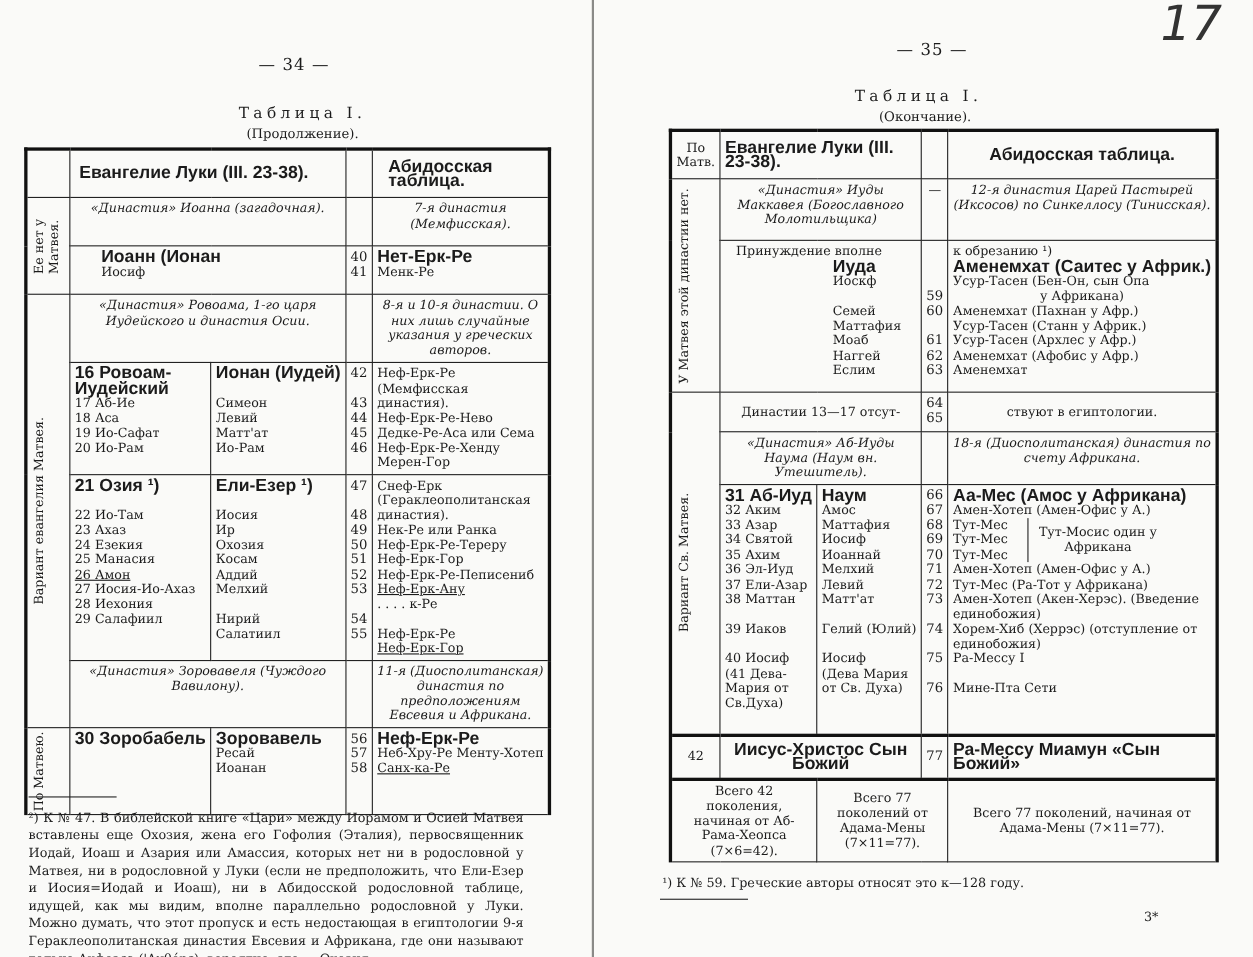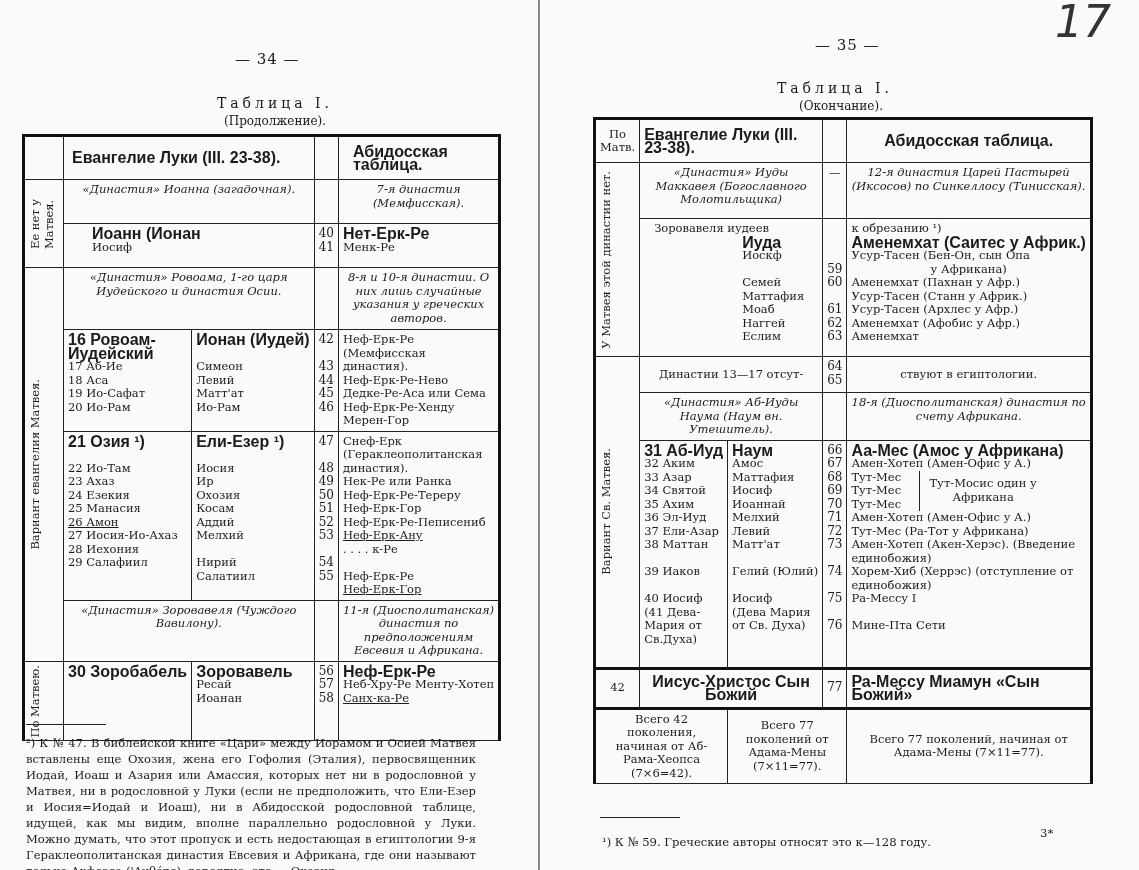--- a/index.html
+++ b/index.html
@@ -212,7 +212,7 @@
   <div class="ttitle" style="left:170px;top:80px;width:250px;">Таблица I.</div>
   <div class="tsub" style="left:176px;top:99px;width:250px;">(Окончание).</div>
 
-  <table class="t" style="left:53px;top:117px;width:470px;">
+  <table class="t" style="left:68px;top:117px;width:470px;">
     <colgroup>
         <col style="width:38px">
         <col style="width:90px">

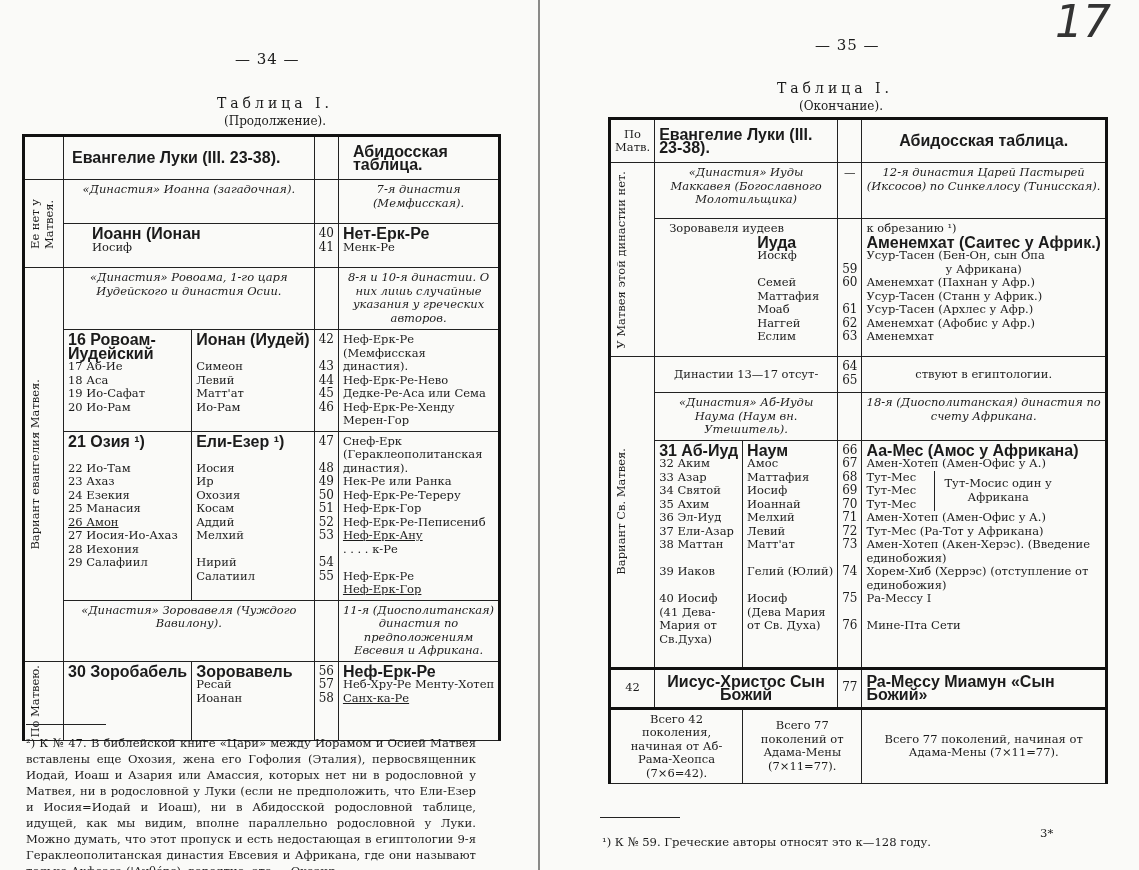--- a/index.html
+++ b/index.html
@@ -237,7 +237,7 @@
     </tr>
     <tr style="height:138px">
       <td colspan="2" class="lines">
-            <div style="padding-left:10px">Зоровавеля иудеев</div>
+            <div style="padding-left:10px">Принуждение вполне</div>
         <div style="padding-left:98px">
           <div class="b">Иуда</div>
           <div>Иоскф</div>

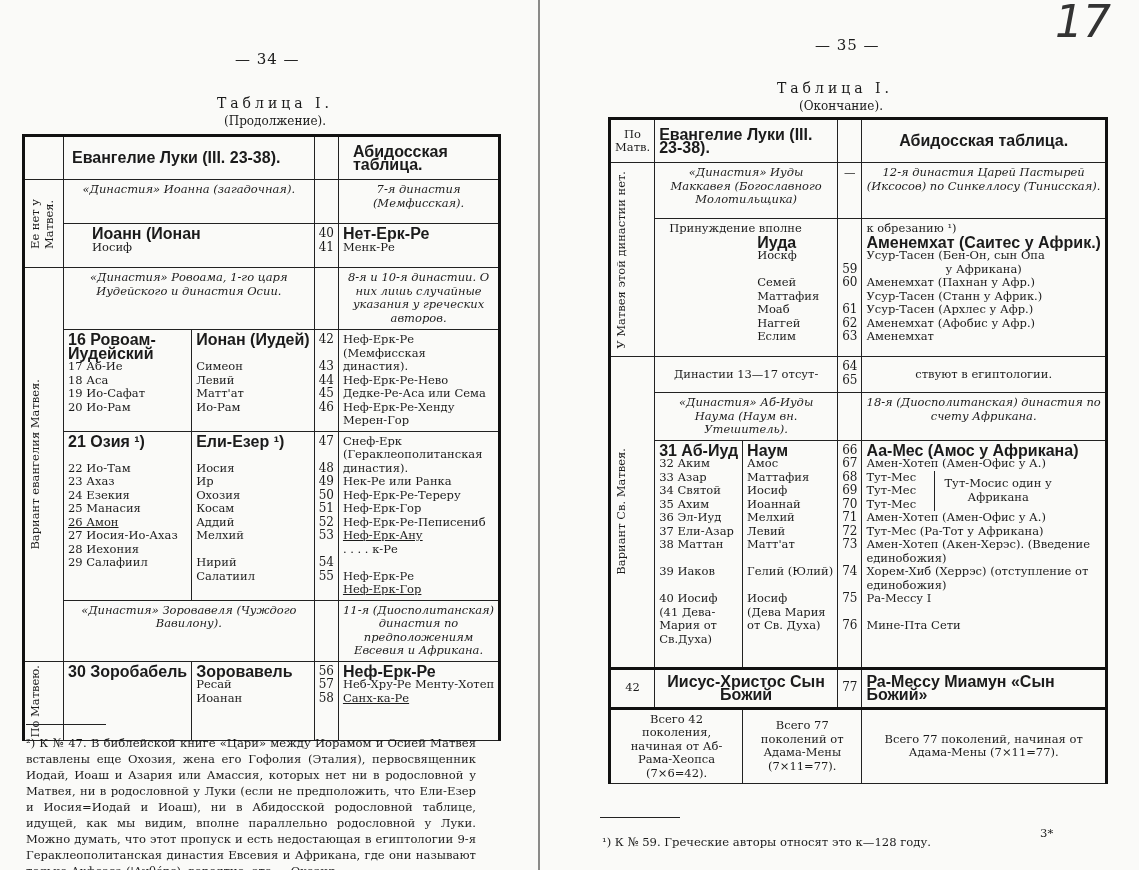--- a/index.html
+++ b/index.html
@@ -370,7 +370,7 @@
     </table>
 
   <div class="fn-rule" style="left:60px;top:817px;width:80px;"></div>
-  <div class="footnote" style="left:62px;top:834px;width:400px;">¹) К № 59. Греческие авторы относят это к—128 году.</div>
+  <div class="footnote" style="left:62px;top:794px;width:400px;">¹) К № 59. Греческие авторы относят это к—128 году.</div>
   <div class="footnote" style="left:500px;top:825px;">3*</div>
 </div>
 

